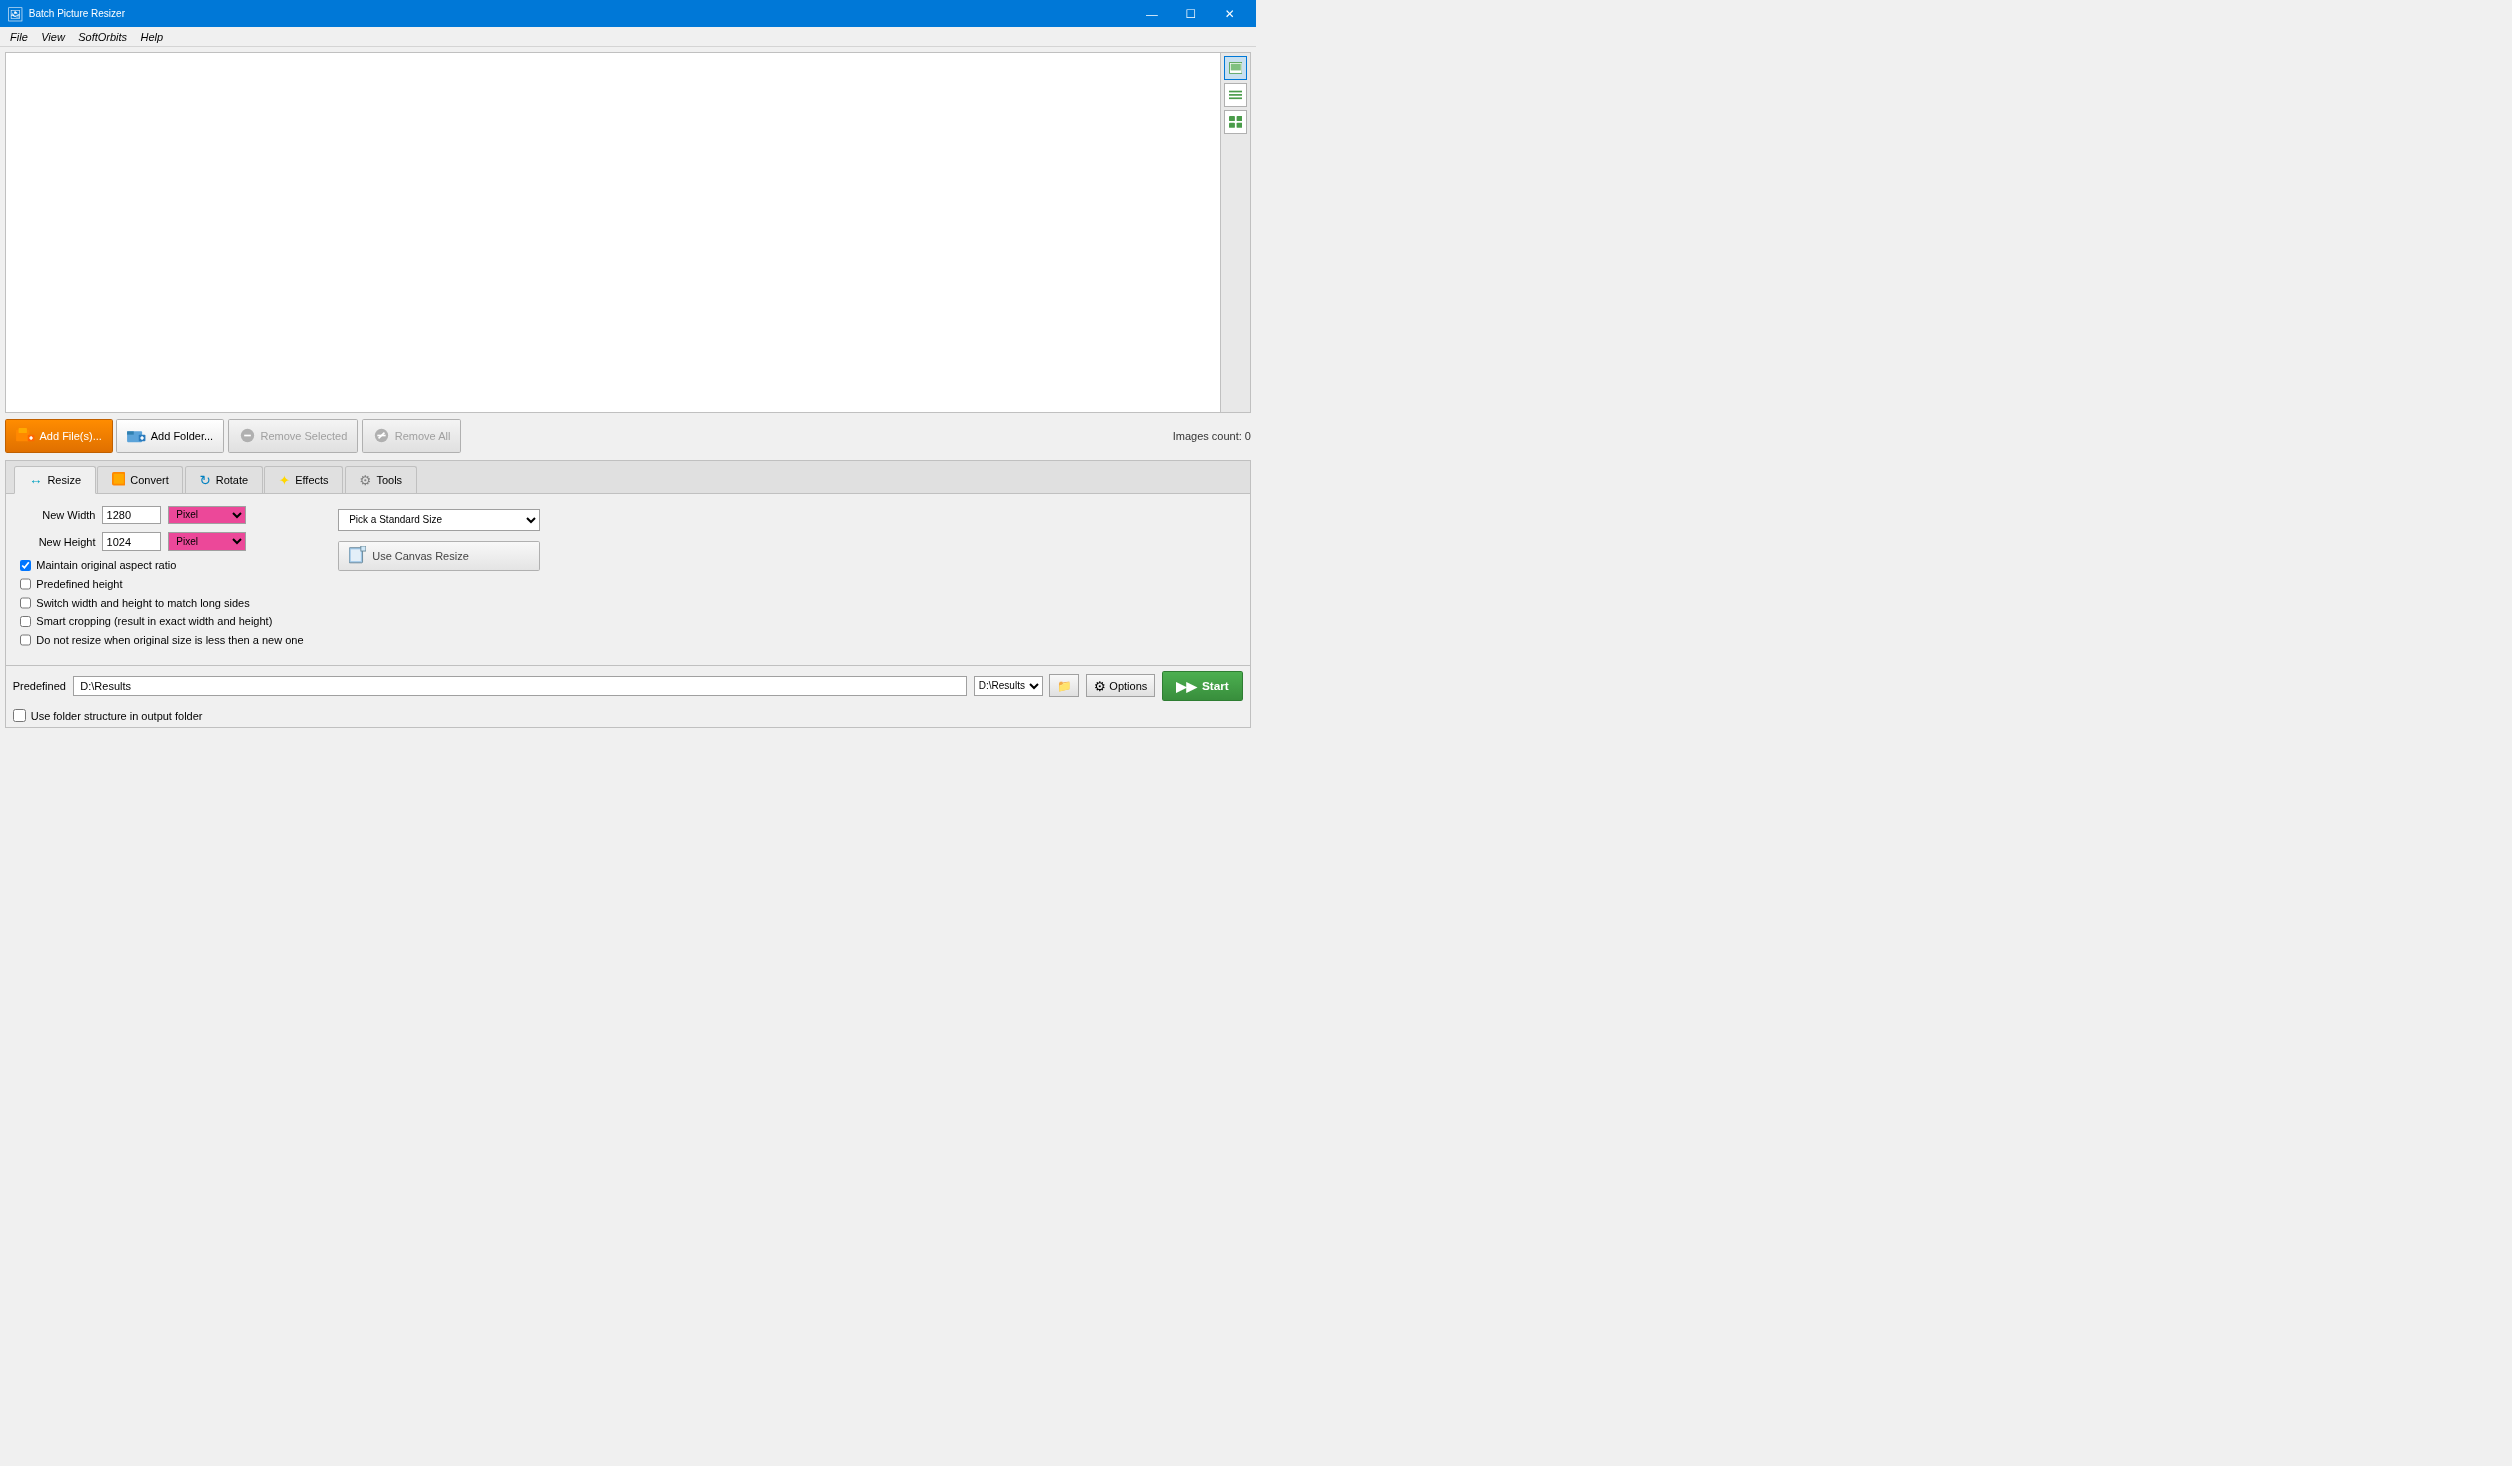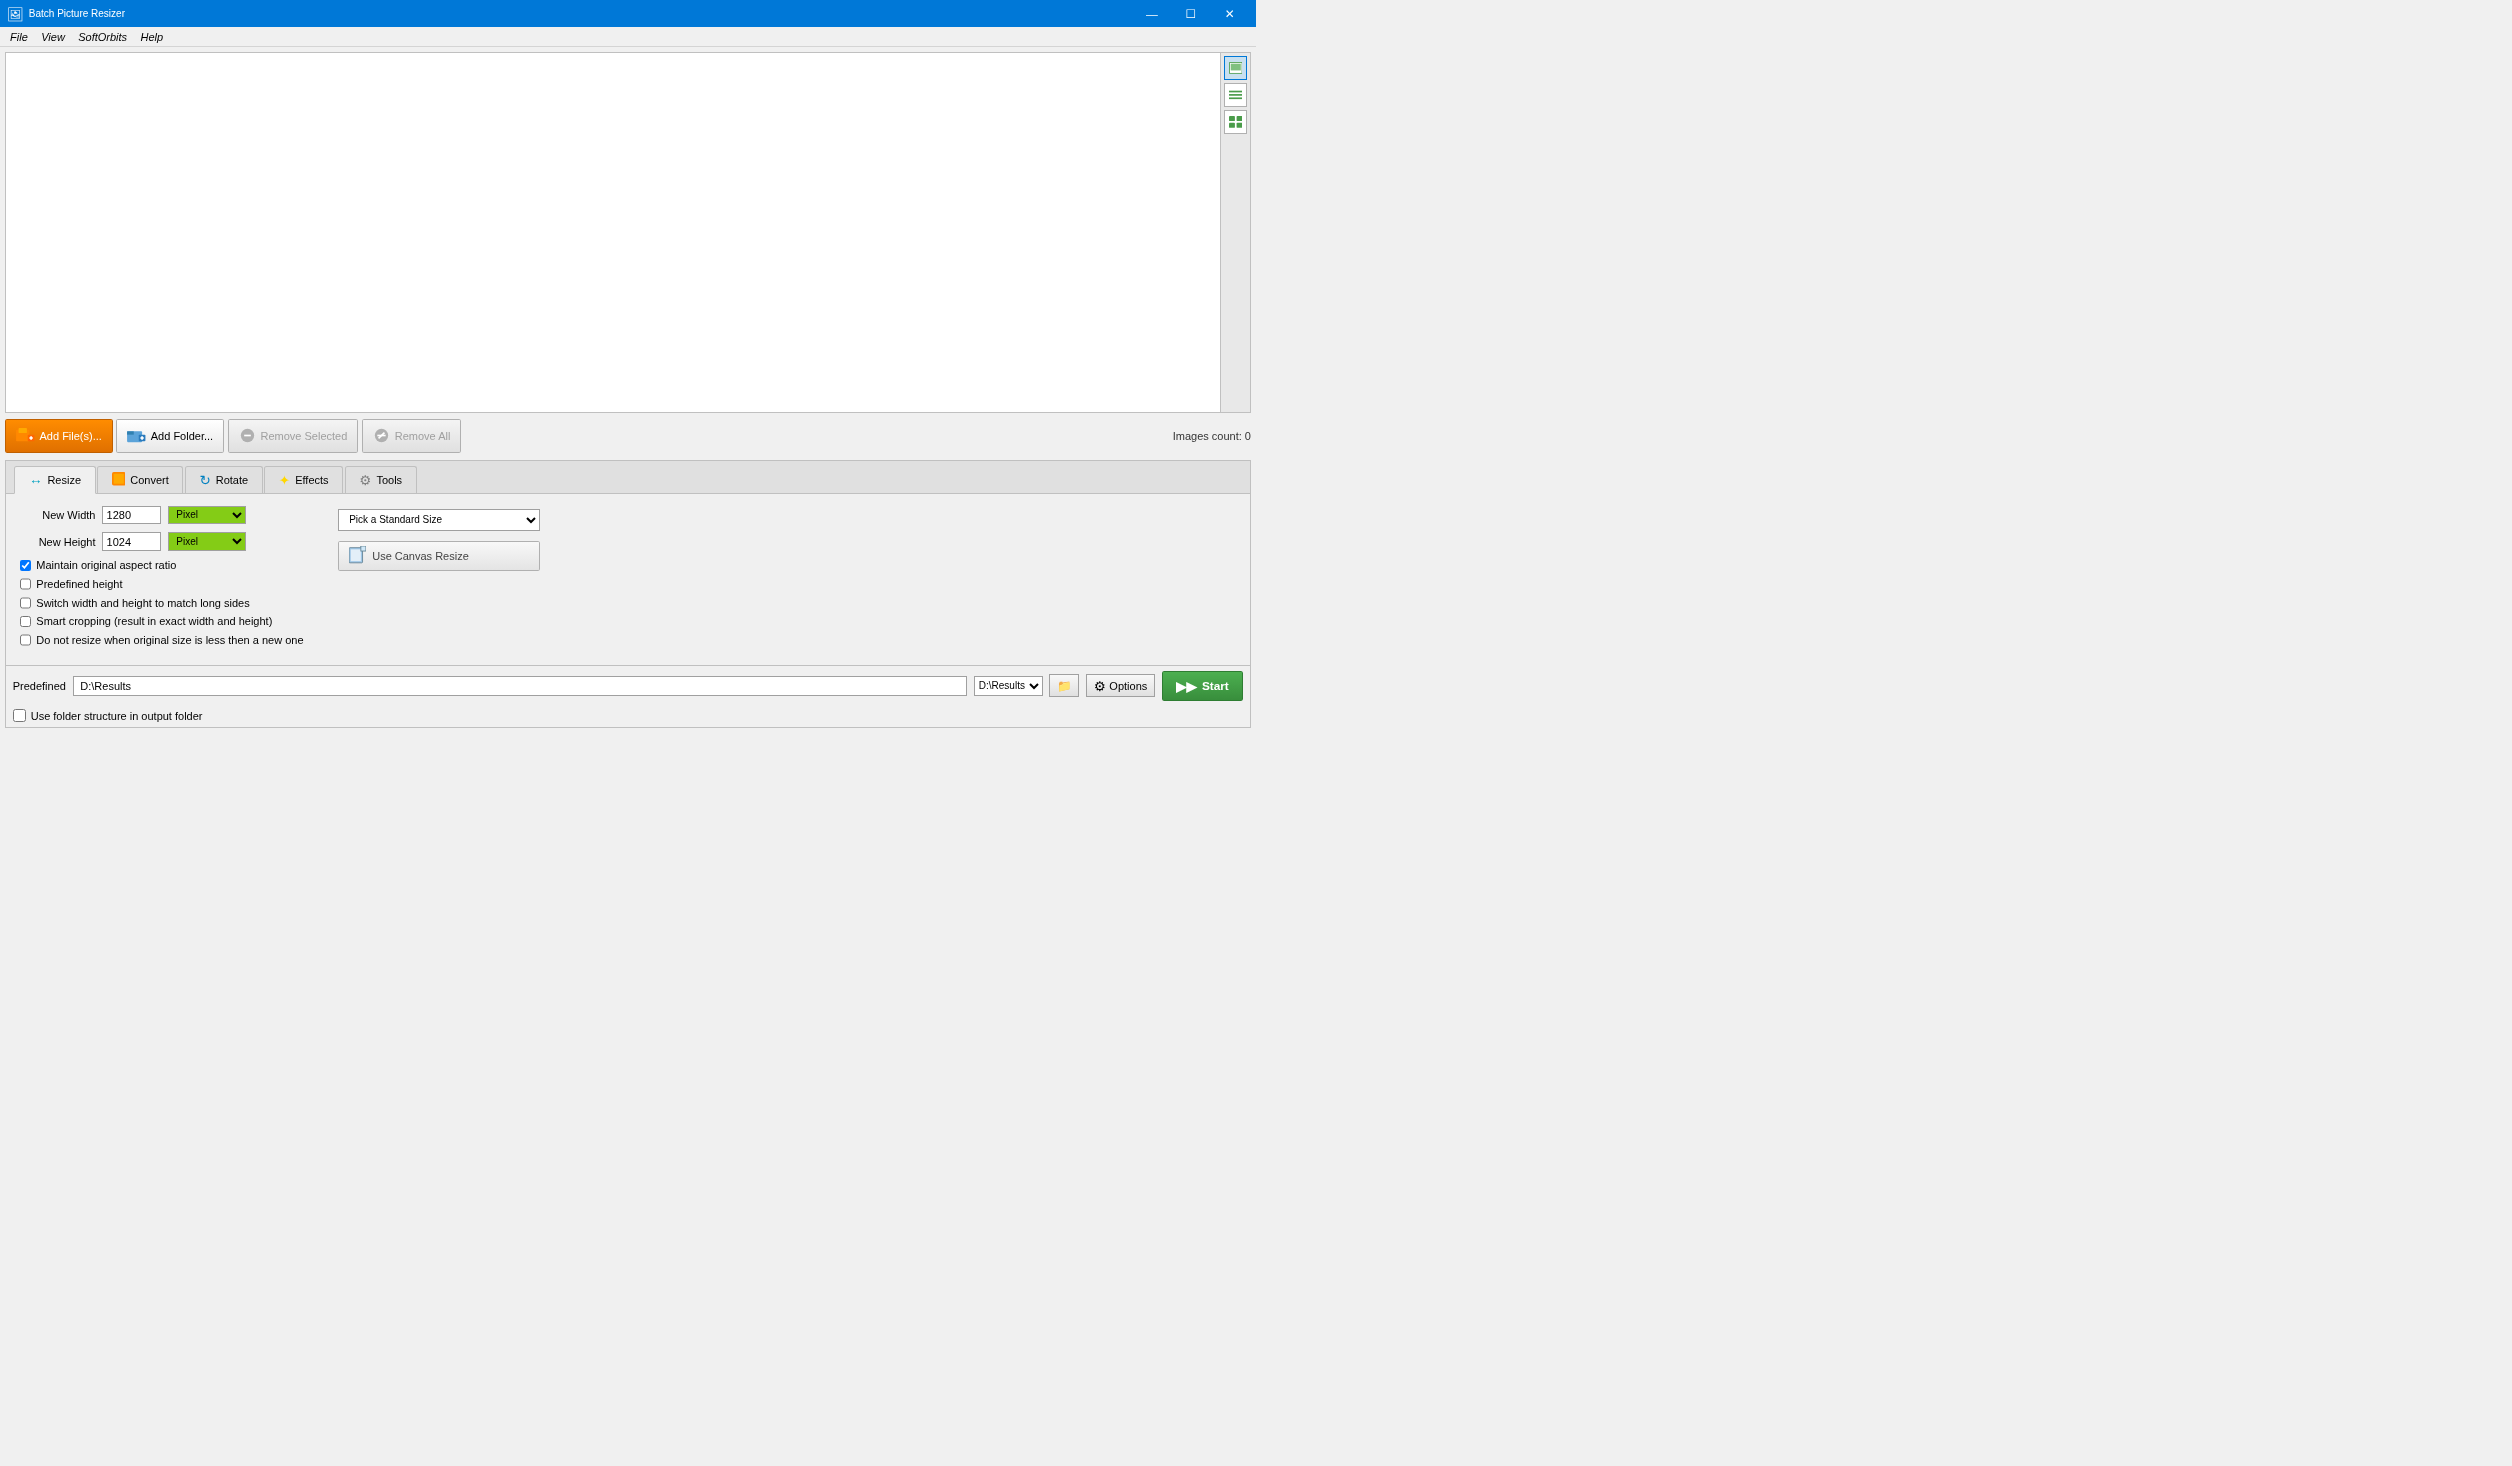--- a/index.html
+++ b/index.html
@@ -211,7 +211,7 @@
       height: 18.5px;
       border: 0.8px solid #a0a0a0;
       font-size: 10px;
-      background: #84cc16;
+      background: #ec4899;
       padding: 0 3.4px;
       cursor: pointer;
       min-width: 59px;

